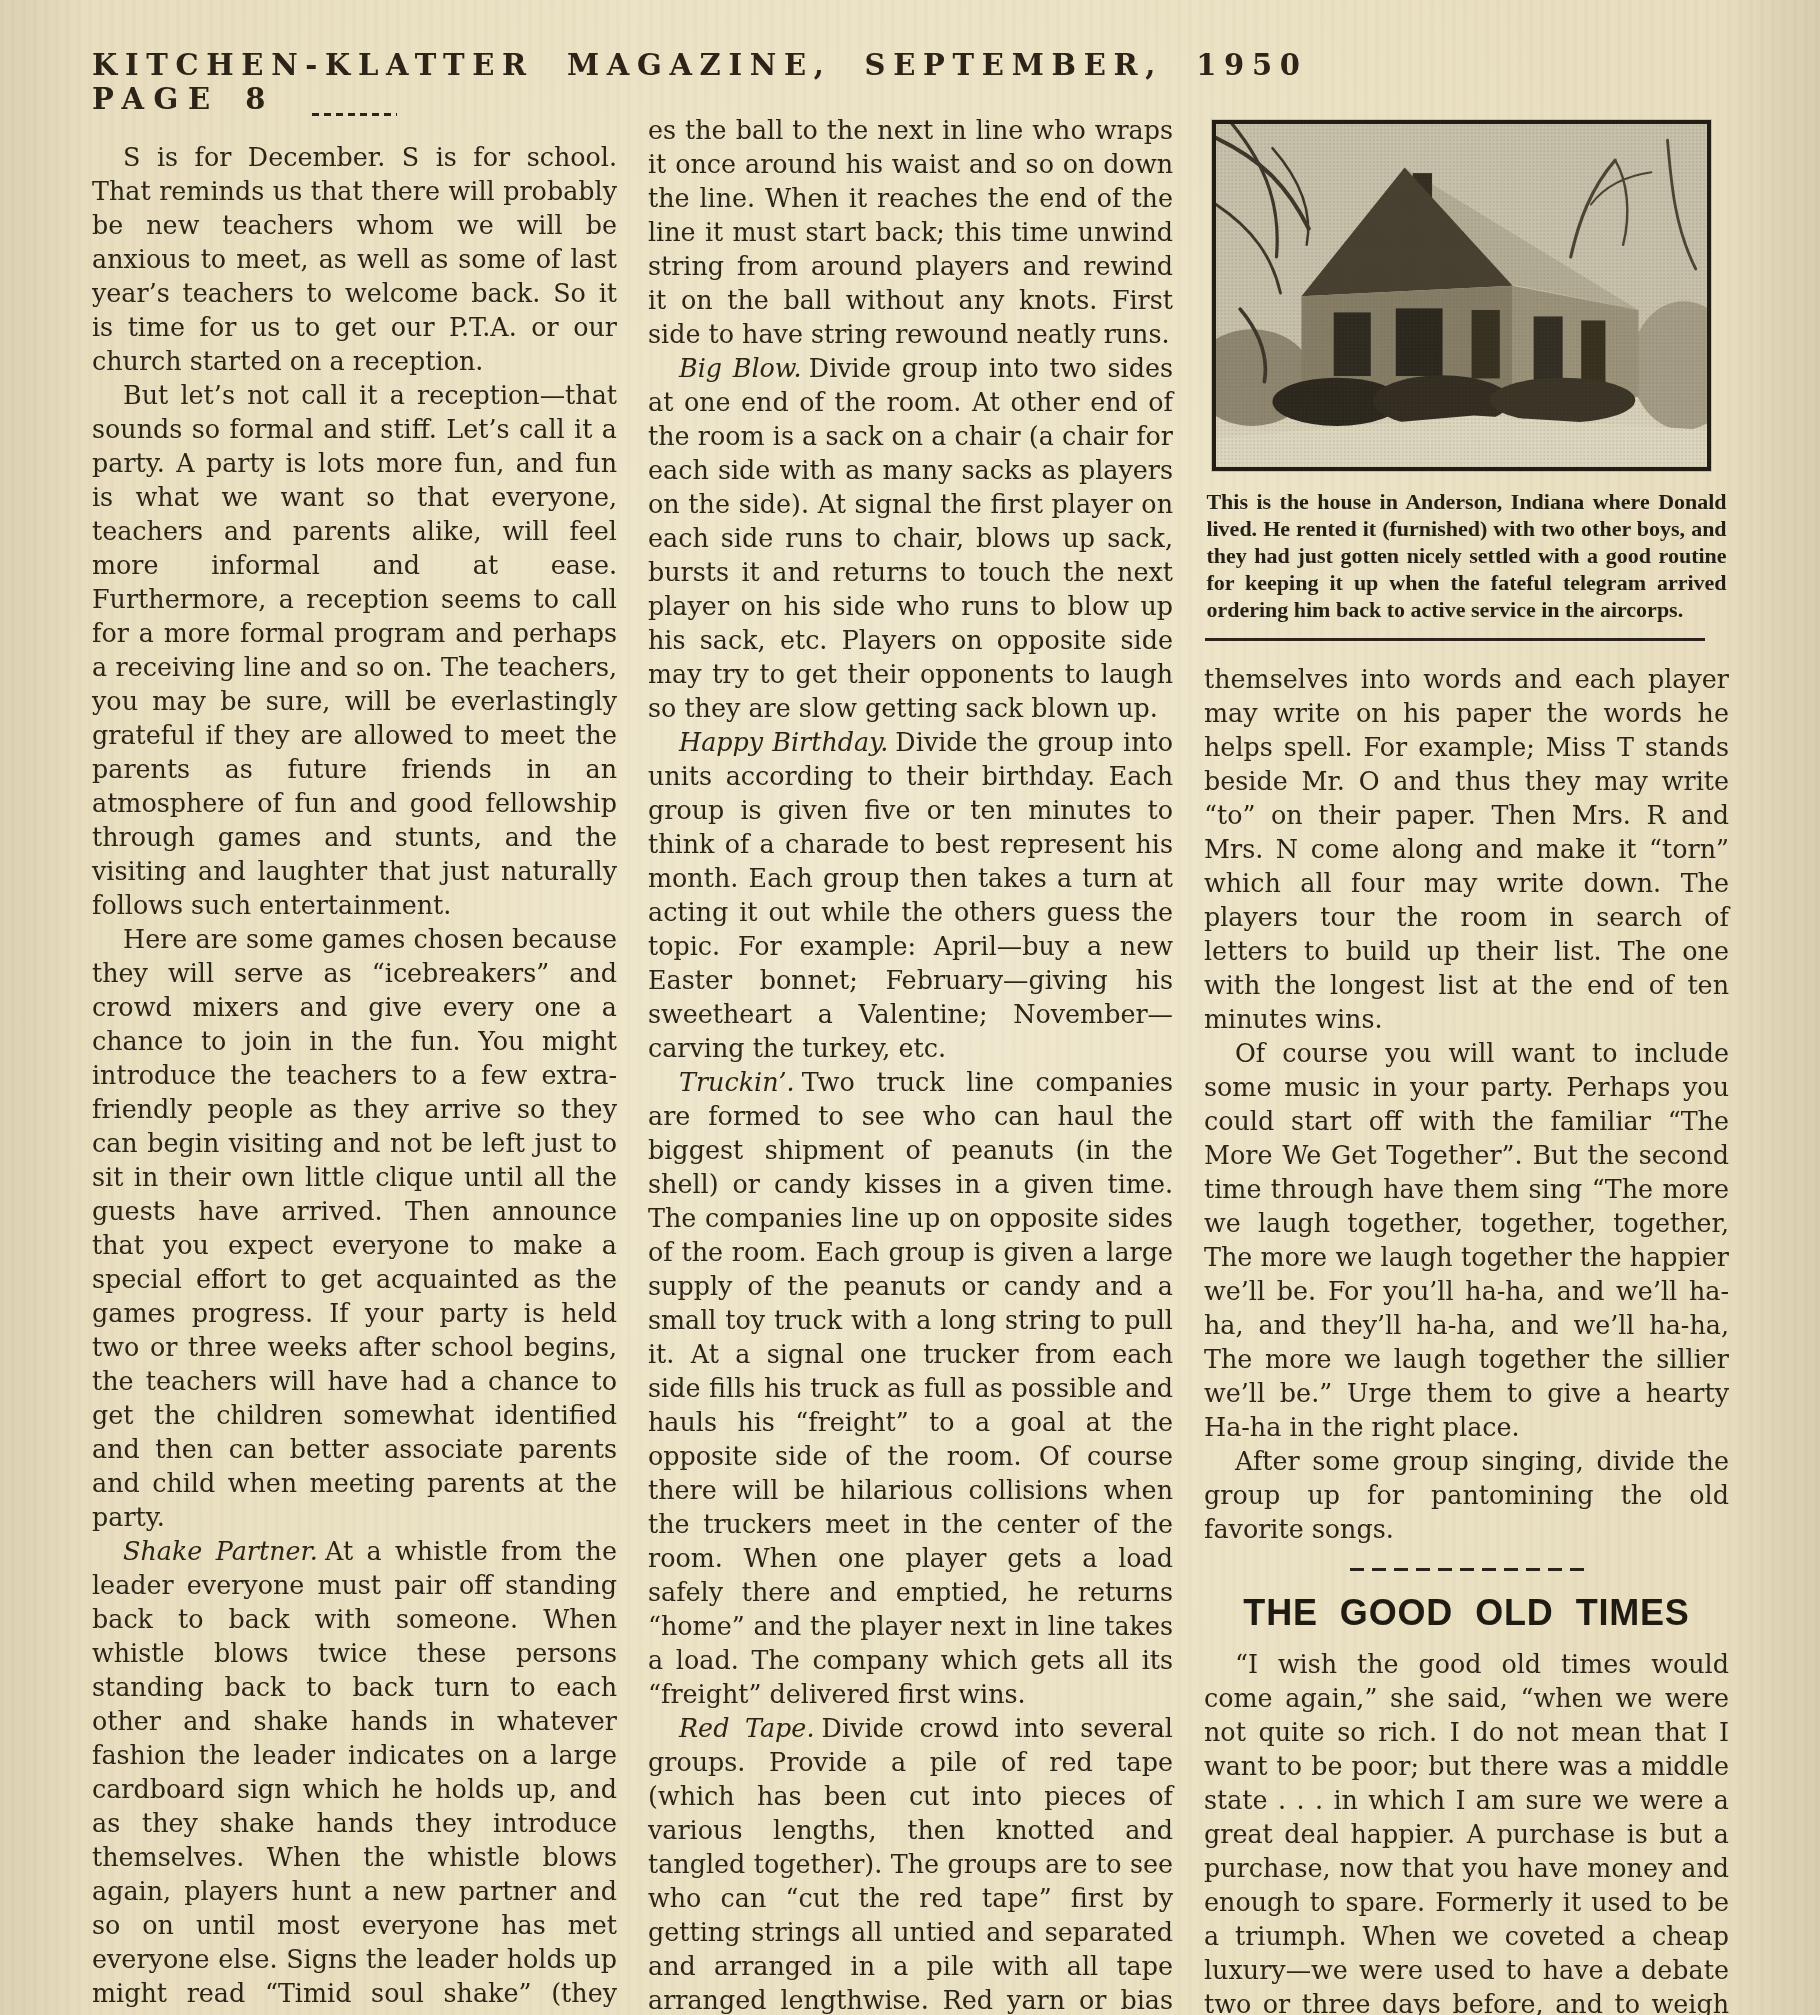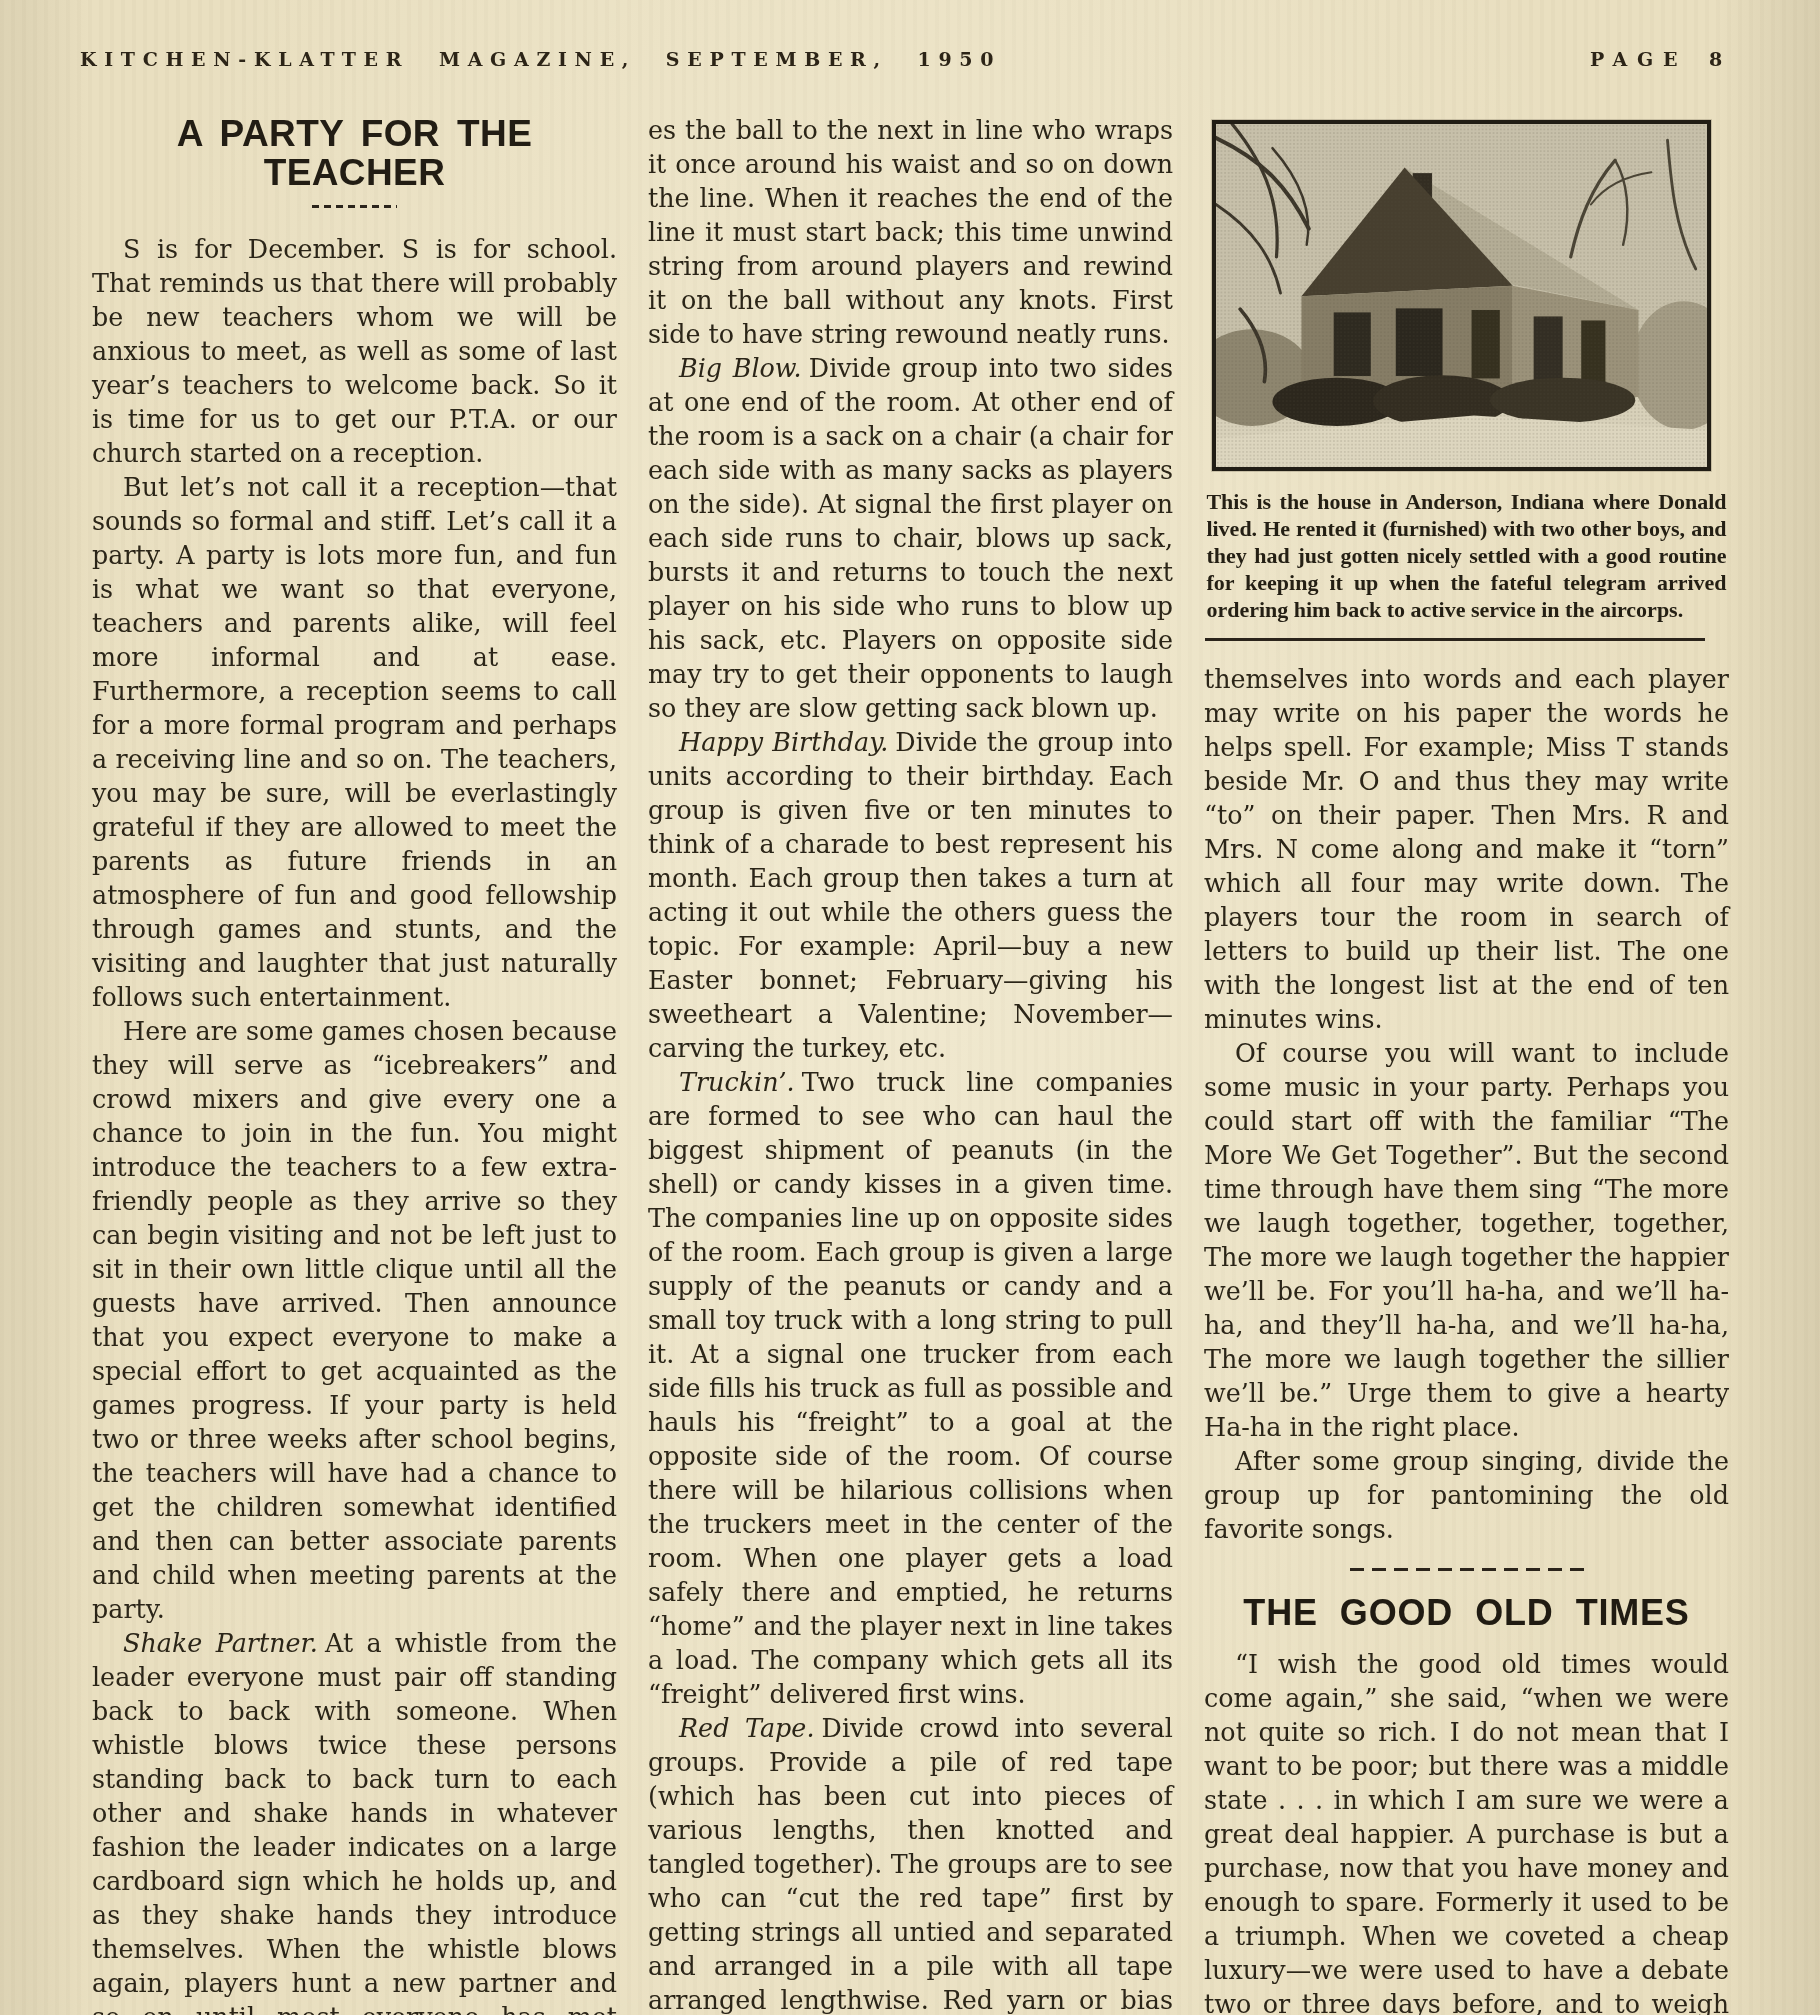--- a/index.html
+++ b/index.html
@@ -17,11 +17,12 @@
     color:#2a2418;
   }
   .masthead{
-    position:absolute;left:80px;top:48px;width:1652px;
+    position:absolute;left:92px;top:48px;width:1652px;
     display:flex;justify-content:space-between;align-items:baseline;
     font-family:"DejaVu Serif", serif;font-weight:bold;
-    font-size:19px;letter-spacing:7.7px;word-spacing:15.3px;color:#2c2417;
+    font-size:29px;letter-spacing:7.7px;word-spacing:15.3px;color:#2c2417;
     white-space:nowrap;
+    flex-direction:column;
   }
   .masthead .pageno{letter-spacing:9.7px;word-spacing:5.6px;}
   .cols{

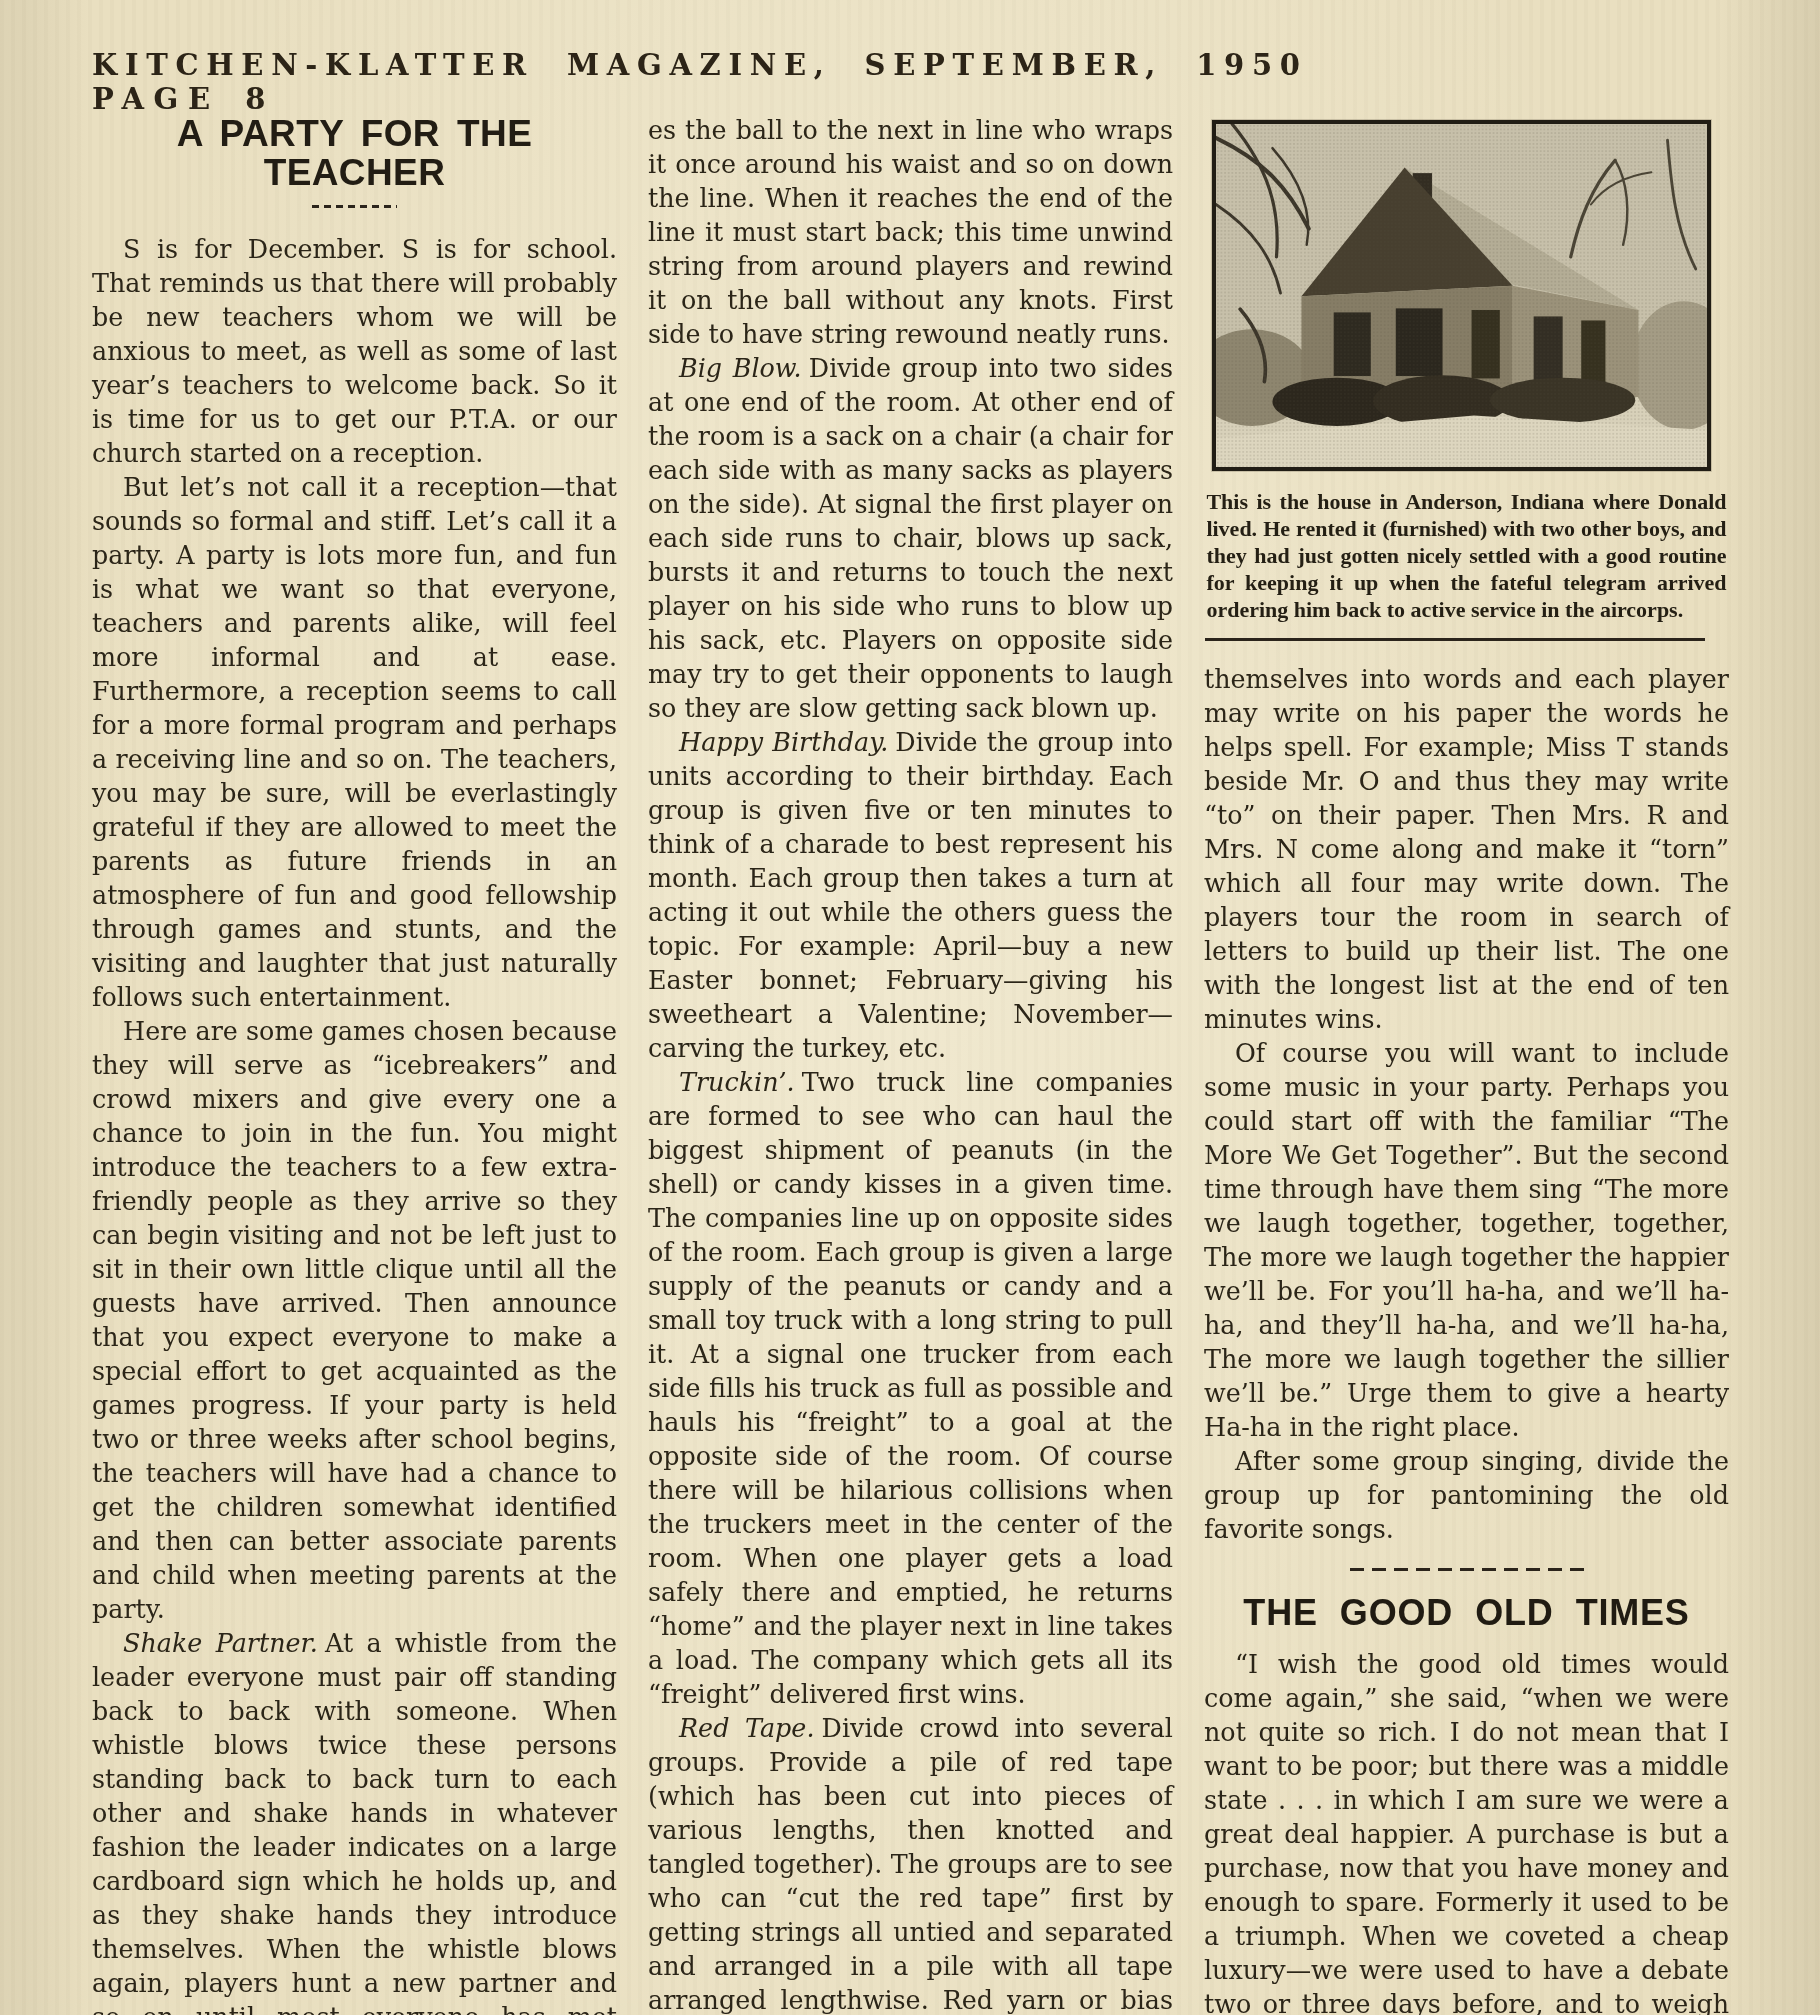--- a/index.html
+++ b/index.html
@@ -86,7 +86,6 @@
   <div class="cols">
 
     <div class="col">
-      <div class="headline">A PARTY FOR THE TEACHER</div>
       <div class="byline-rule"></div>
       <p class="body"><span>S is for December.  S is for school. That reminds us that there will probably be new teachers whom we will be anxious to meet, as well as some of last year’s teachers to welcome back. So it is time for us to get our P.T.A. or our church started on a reception.</span></p>
       <p class="body"><span>But let’s not call it a reception—that sounds so formal and stiff. Let’s call it a party.  A party is lots more fun, and fun is what we want so that everyone, teachers and parents alike, will feel more informal and at ease. Furthermore, a reception seems to call for a more formal program and perhaps a receiving line and so on. The teachers, you may be sure, will be everlastingly grateful if they are allowed to meet the parents as future friends in an atmosphere of fun and good fellowship through games and stunts, and the visiting and laughter that just naturally follows such entertainment.</span></p>

